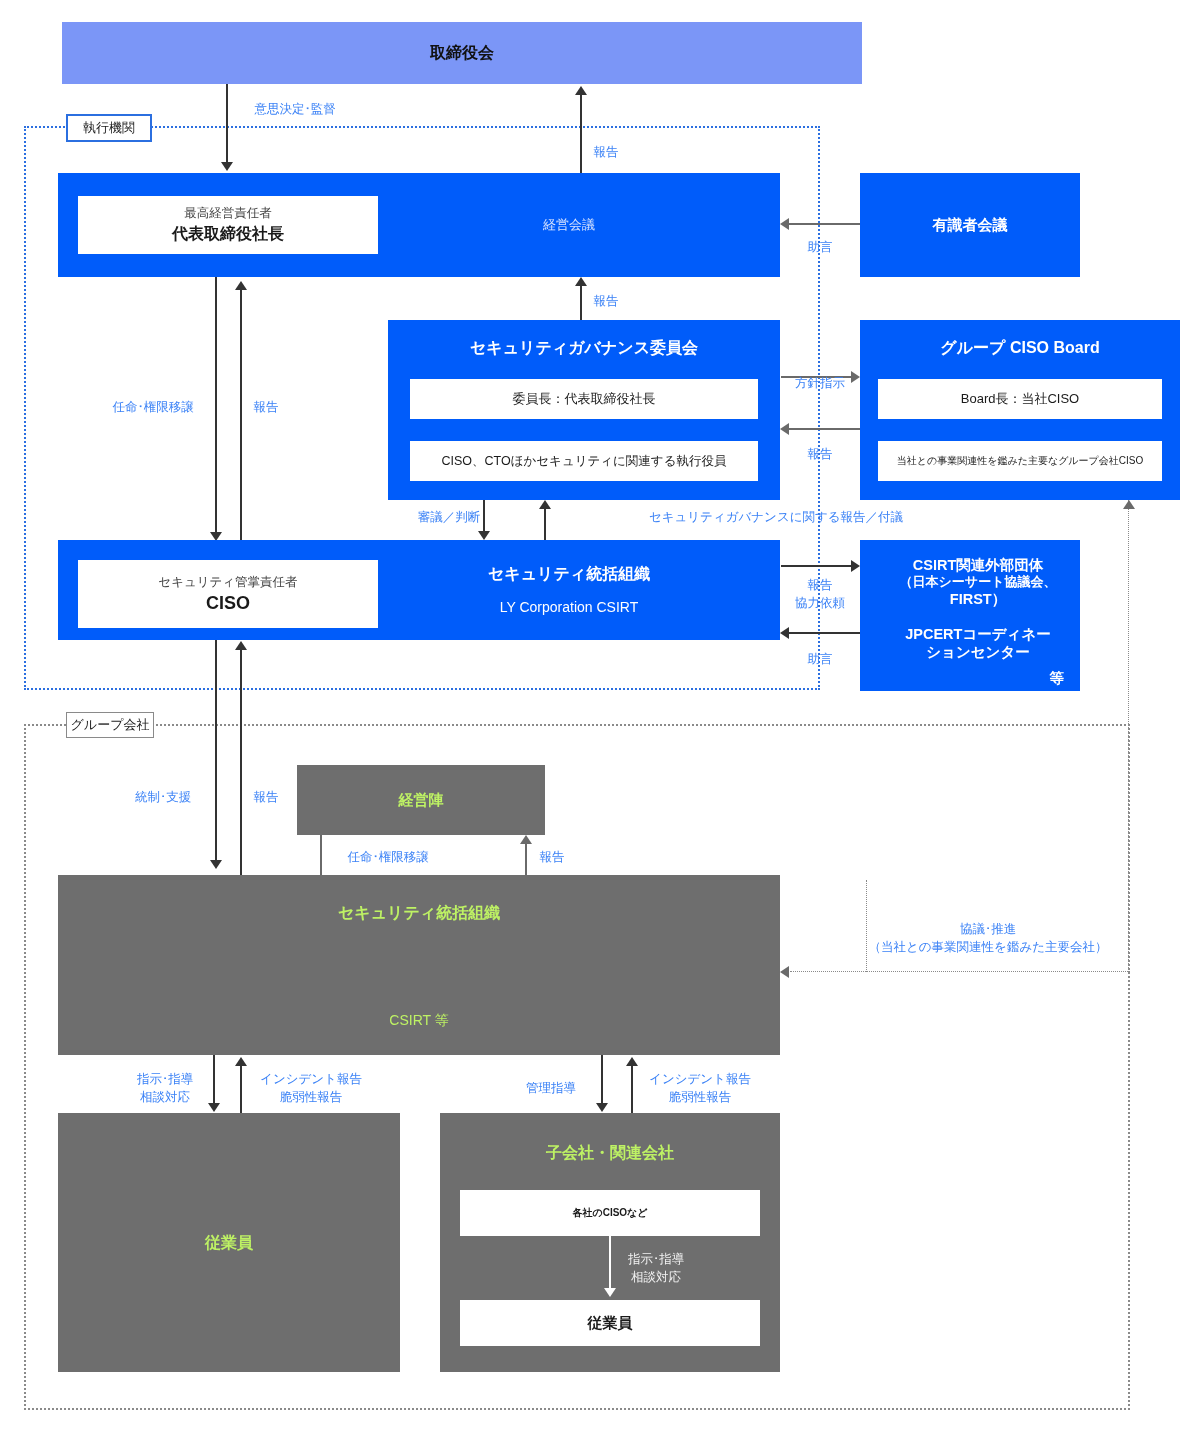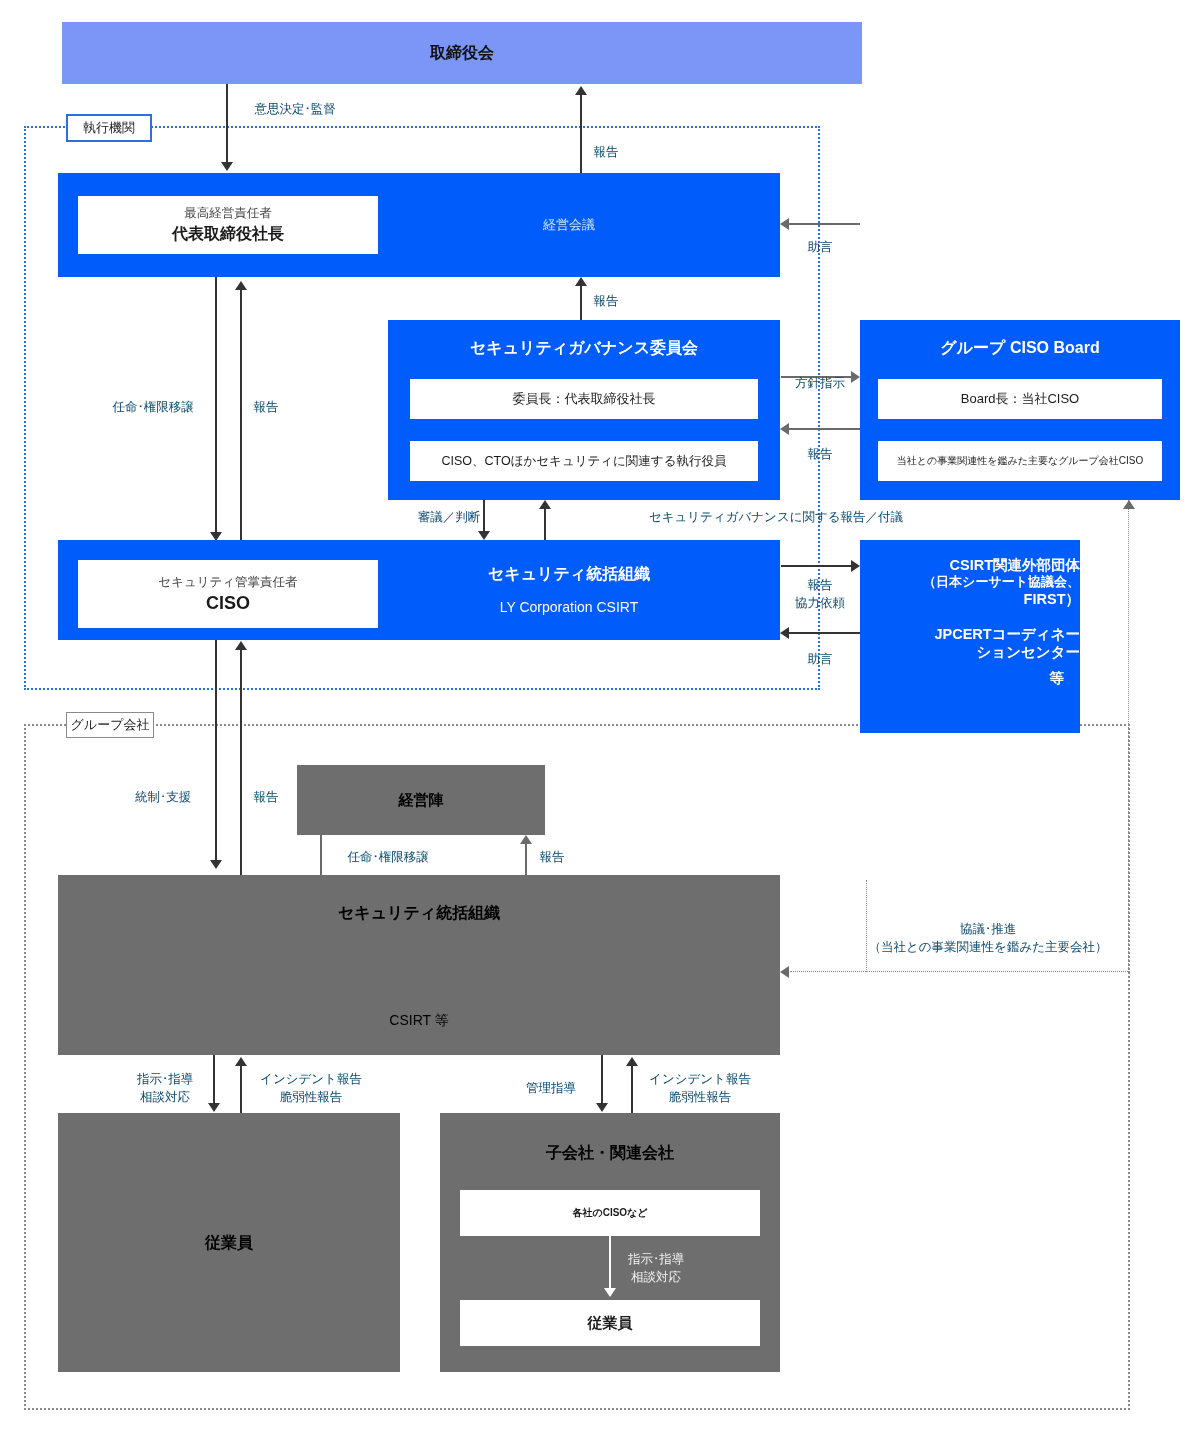--- a/index.html
+++ b/index.html
@@ -71,7 +71,7 @@
   .ah.w.down  { border-top-color: #ffffff; }
 
   
-  .elbl { position: absolute; font-size: 12.5px; color: #0c4a6e;
+  .elbl { position: absolute; font-size: 12.5px; color: #3b82f6;
           line-height: 1.45; white-space: nowrap; }
   .elbl.c { text-align: center; transform: translateX(-50%); }
   .elbl.w { color: #f2f2f2; }

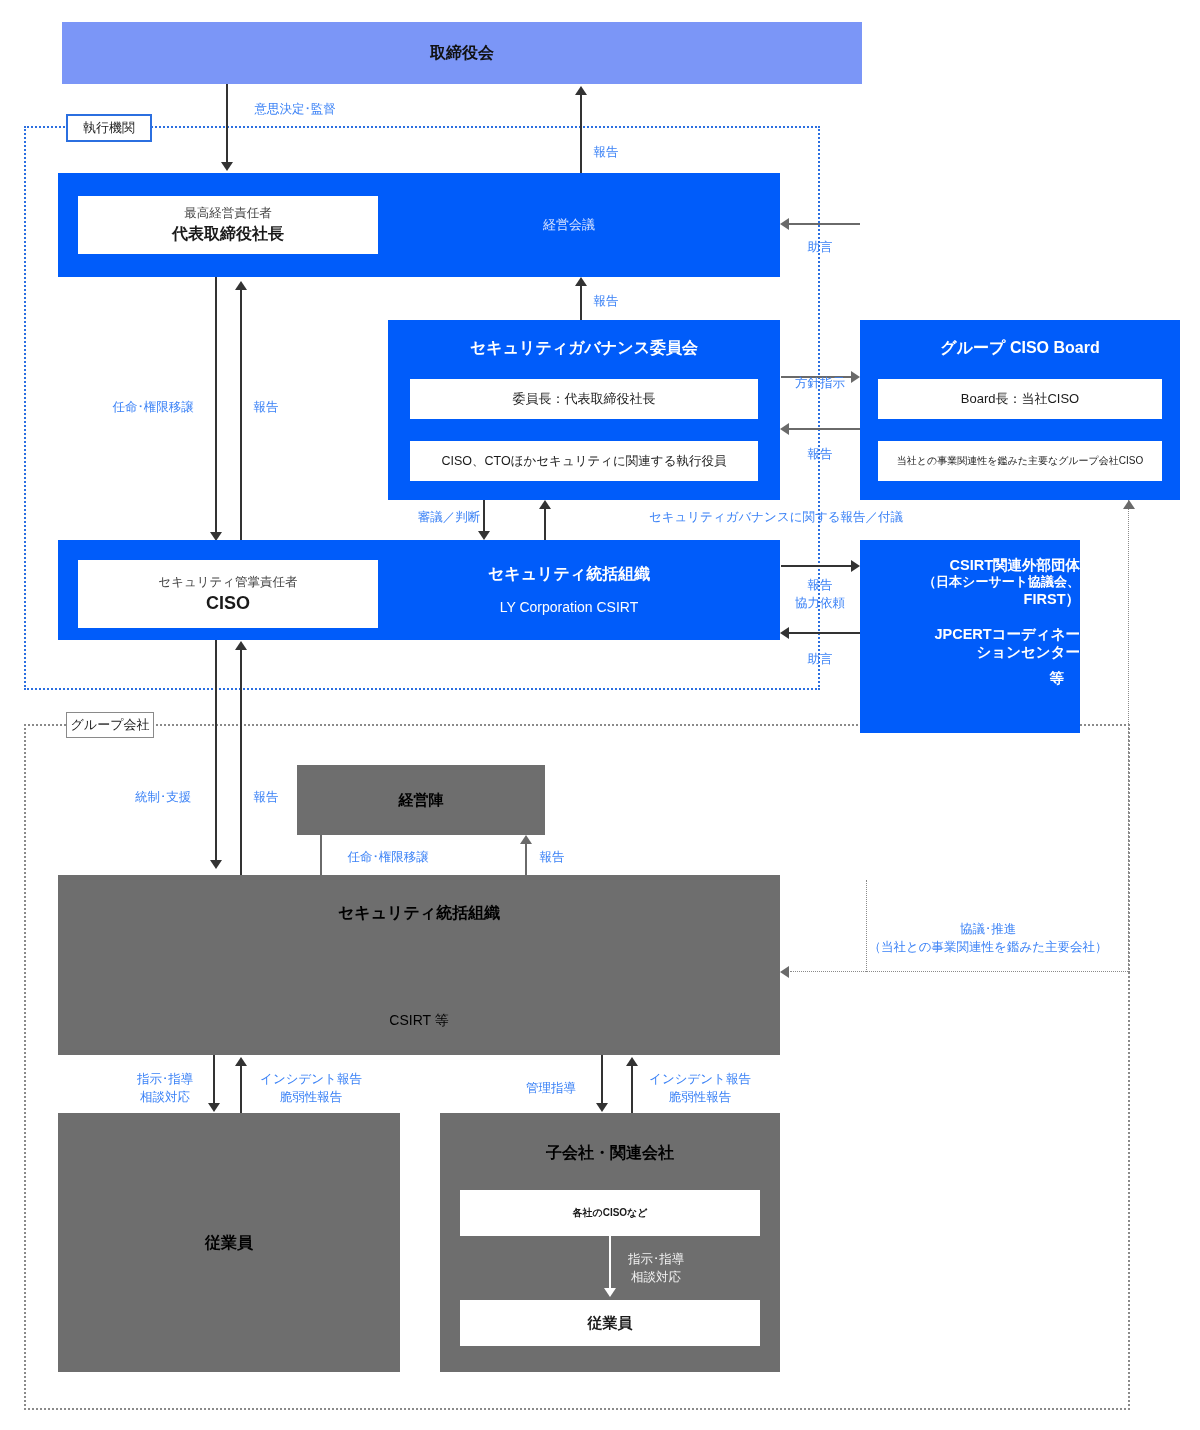--- a/index.html
+++ b/index.html
@@ -111,6 +111,9 @@
     <div style="font-size:16px; font-weight:bold; margin-top:2px;">代表取締役社長</div>
   </div>
 
+  <div class="box bx-blue" style="left:860px; top:173px; width:220px; height:104px; justify-content:center;">
+    <div class="ttl" style="font-size:15px;">有識者会議</div>
+  </div>
 
   <div class="ln h gray" style="left:789px; top:223px; width:71px;"></div>
   <div class="ah g left" style="left:780px; top:218px;"></div>

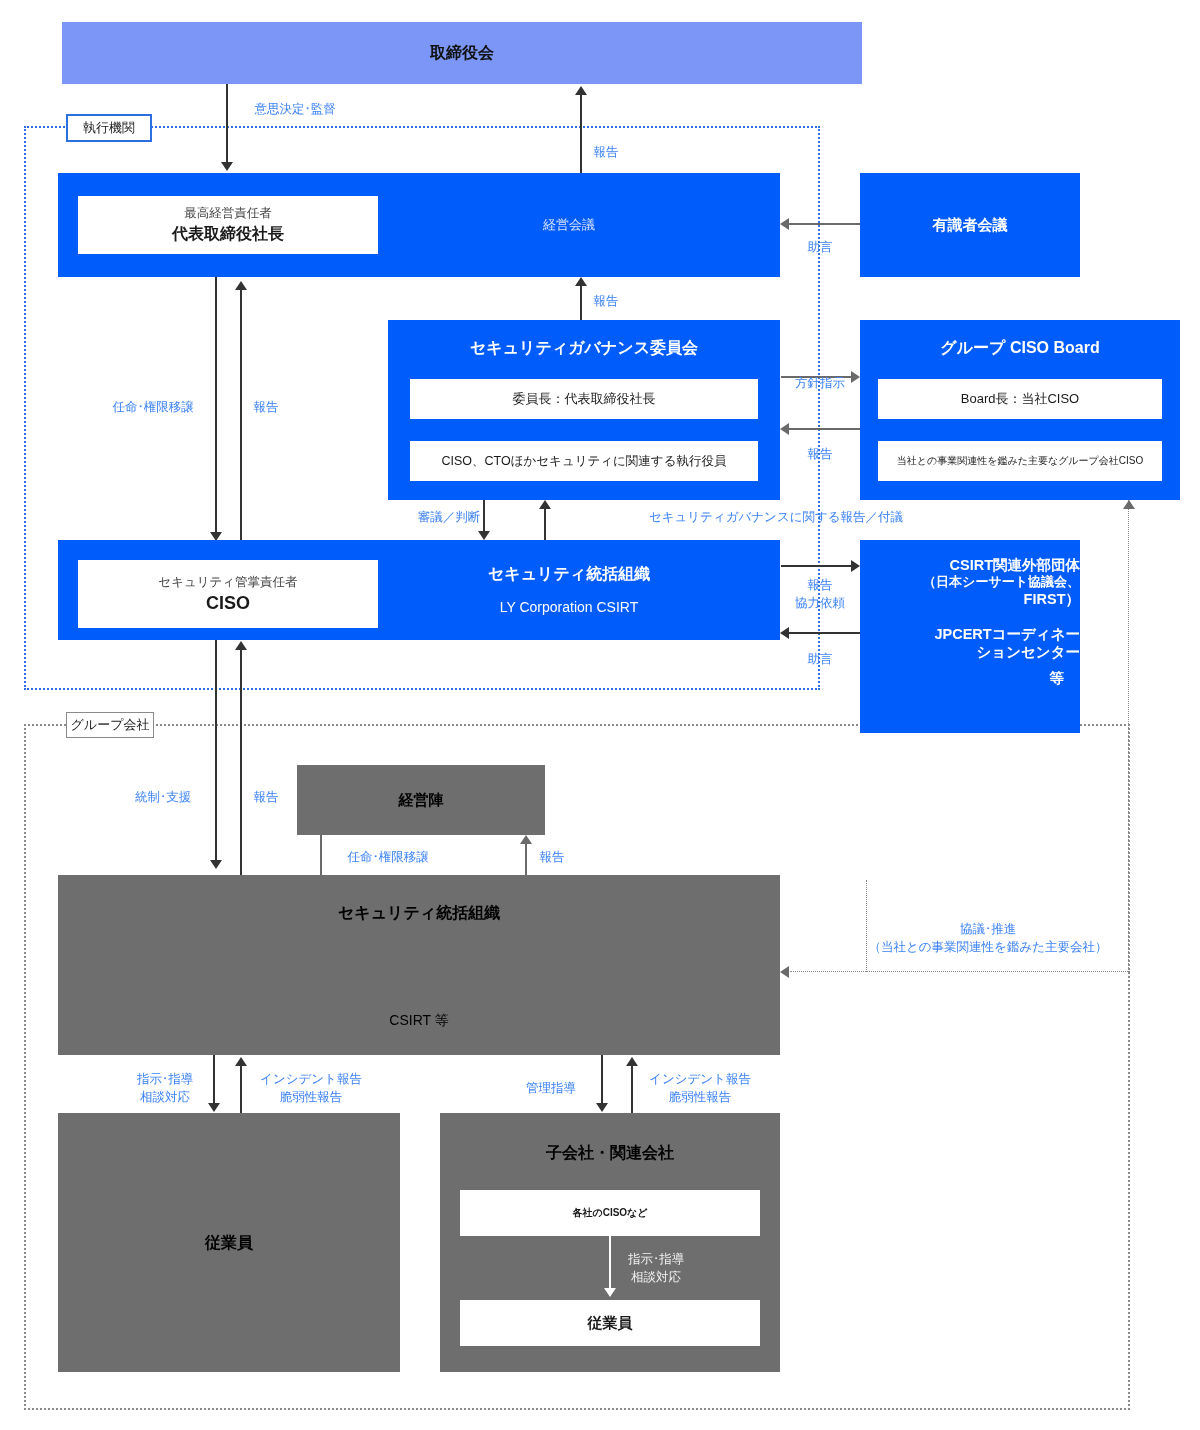--- a/index.html
+++ b/index.html
@@ -176,7 +176,7 @@
     <div style="font-size:18px; font-weight:bold; margin-top:2px;">CISO</div>
   </div>
 
-  <div class="box bx-blue" style="left:860px; top:540px; width:220px; height:193px; align-items:flex-end;">
+  <div class="box bx-blue" style="left:860px; top:540px; width:220px; height:151px; align-items:center;">
     <div class="ttl" style="font-size:14.5px; text-align:left; margin:16px 0 0 16px;">CSIRT関連外部団体</div>
     <div class="ttl" style="font-size:13px; text-align:left; margin-left:16px;">（日本シーサート協議会、</div>
     <div class="ttl" style="font-size:14.5px; text-align:left; margin-left:16px;"> FIRST）</div>

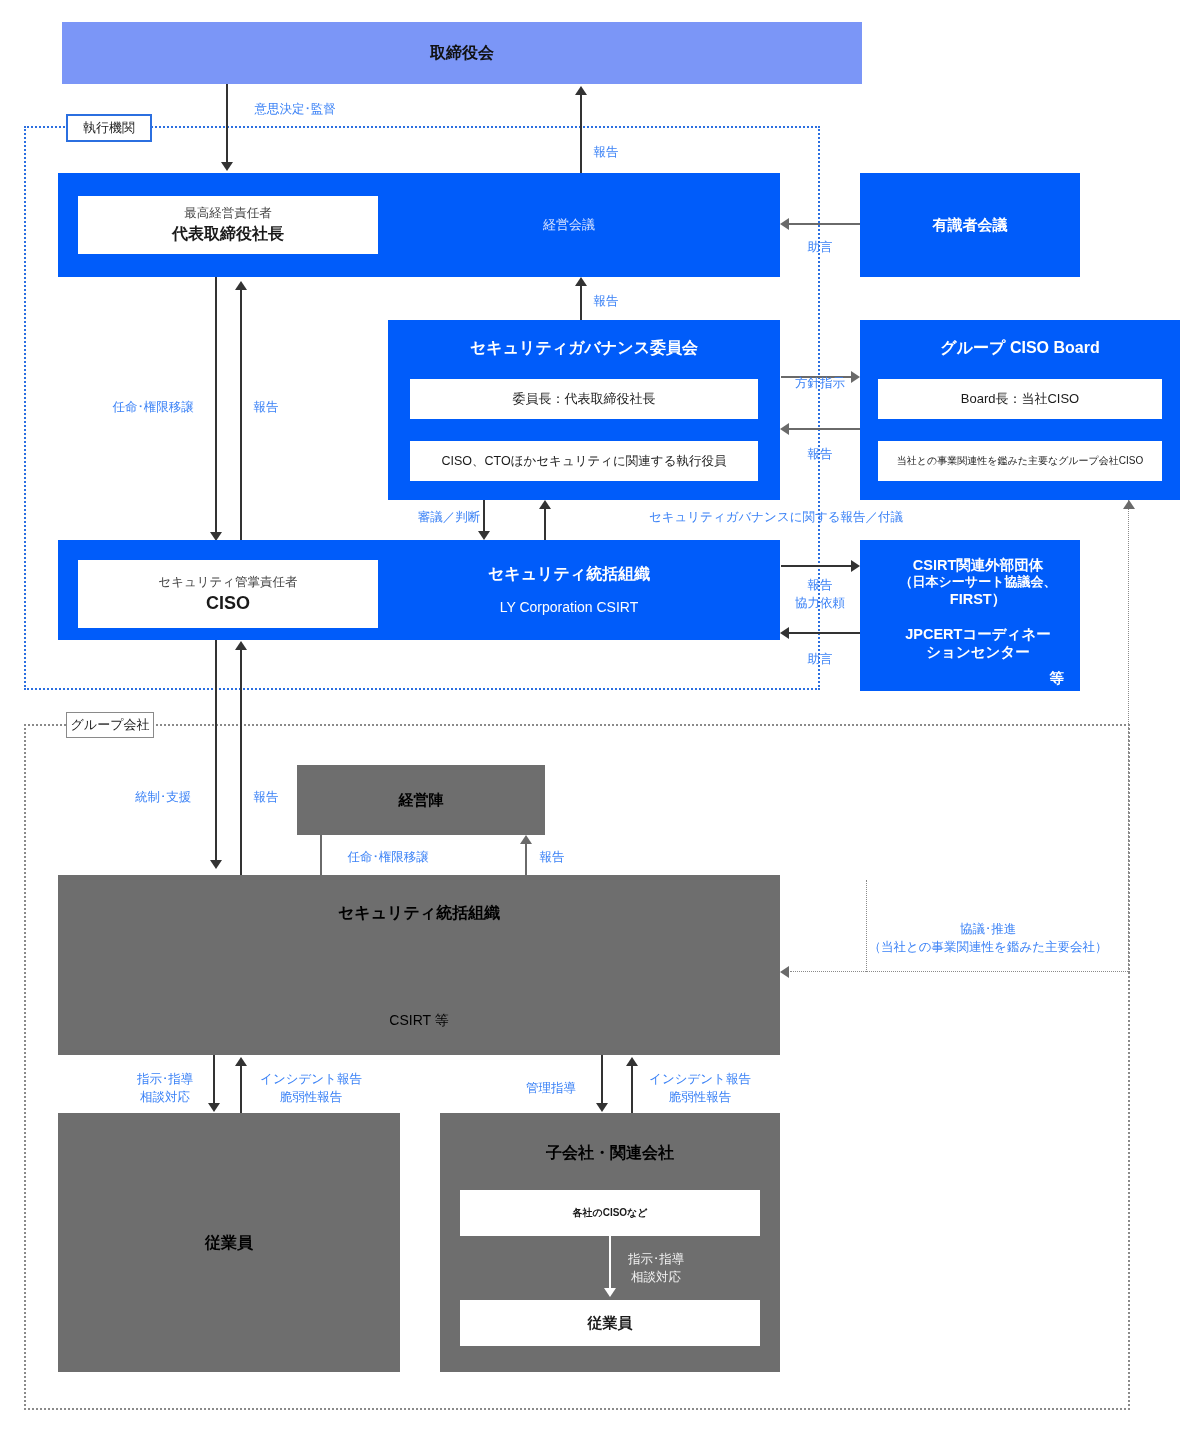--- a/index.html
+++ b/index.html
@@ -16,7 +16,7 @@
          align-items: center; }
   .bx-blue   { background: #005CFA; color: #ffffff; }
   .bx-lblue  { background: #7B96F7; color: #111111; margin-left: 40px; }
-  .bx-gray   { background: #6E6E6E; color: #000000; }
+  .bx-gray   { background: #6E6E6E; color: #bef264; }
 
   .ttl { font-weight: bold; text-align: center; line-height: 1.25; }
   .sub { text-align: center; line-height: 1.3; }

